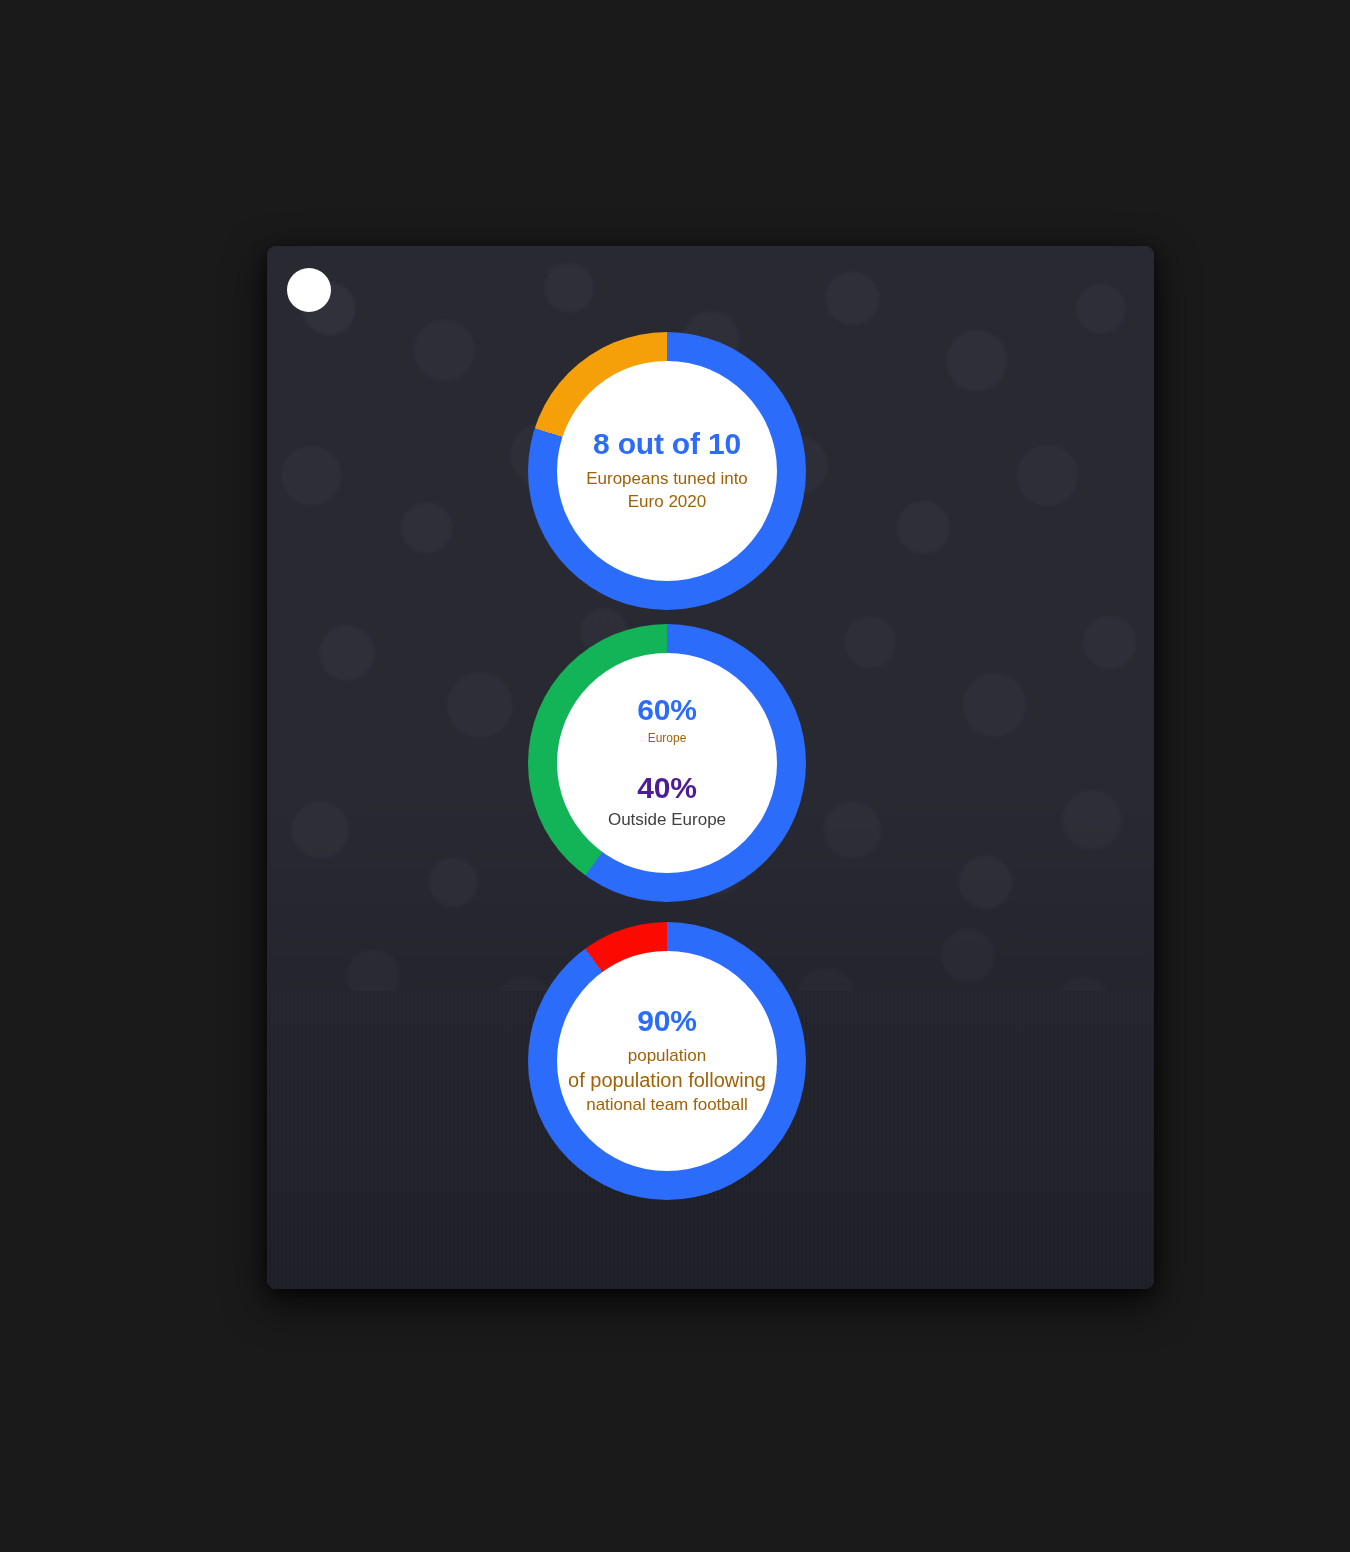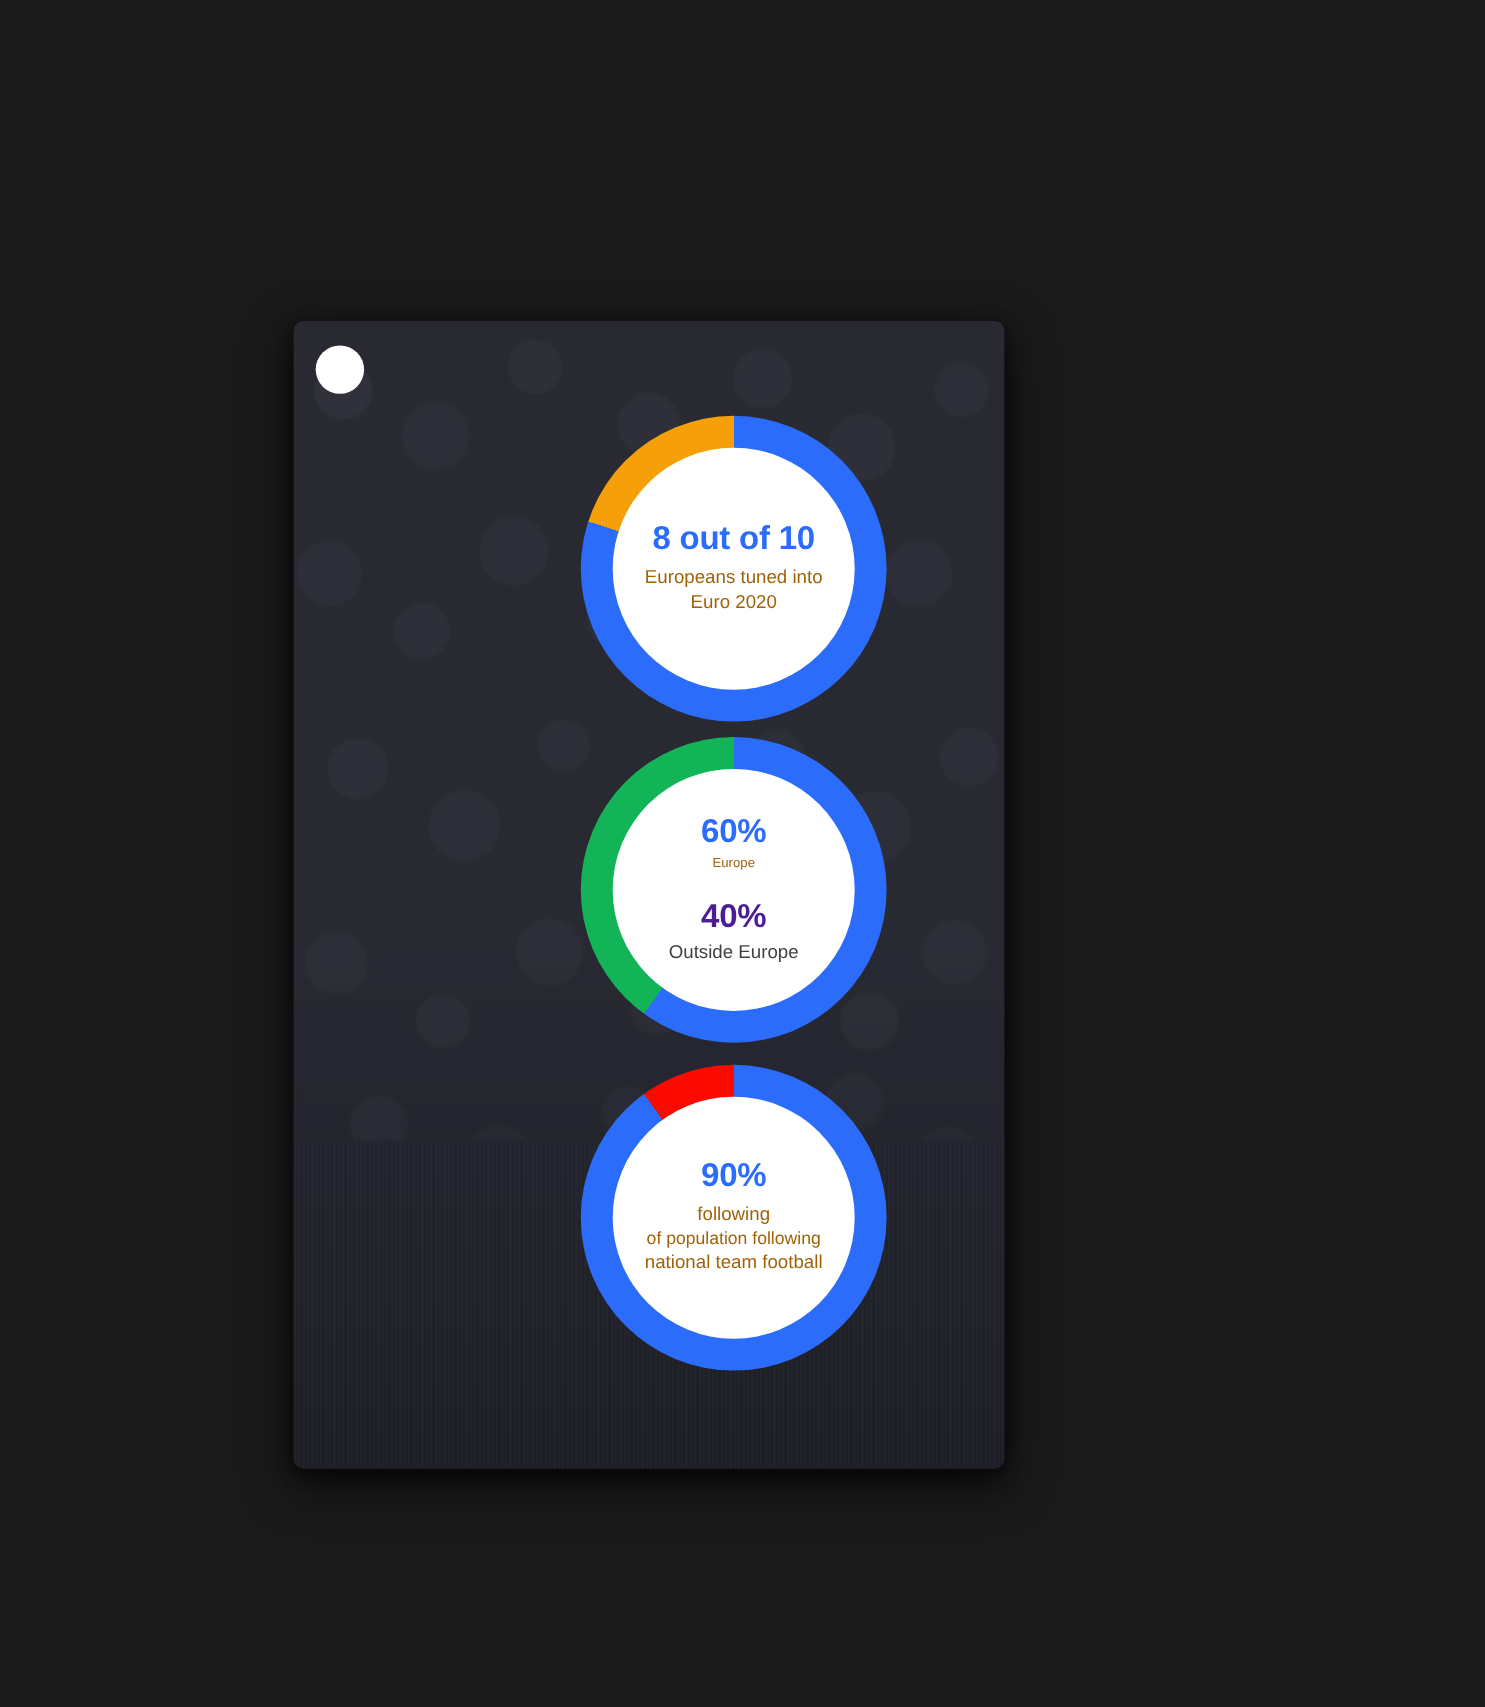--- a/index.html
+++ b/index.html
@@ -24,13 +24,12 @@
     position: absolute;
     left: 267px;
     top: 246px;
-    width: 646px;
+    width: 887px;
     height: 1043px;
     border-radius: 9px;
     overflow: hidden;
     background: #2b2b38;
     box-shadow: 0 14px 42px rgba(0,0,0,0.72), 0 4px 14px rgba(0,0,0,0.55);
-    margin-top: 46px;
   }
 
   

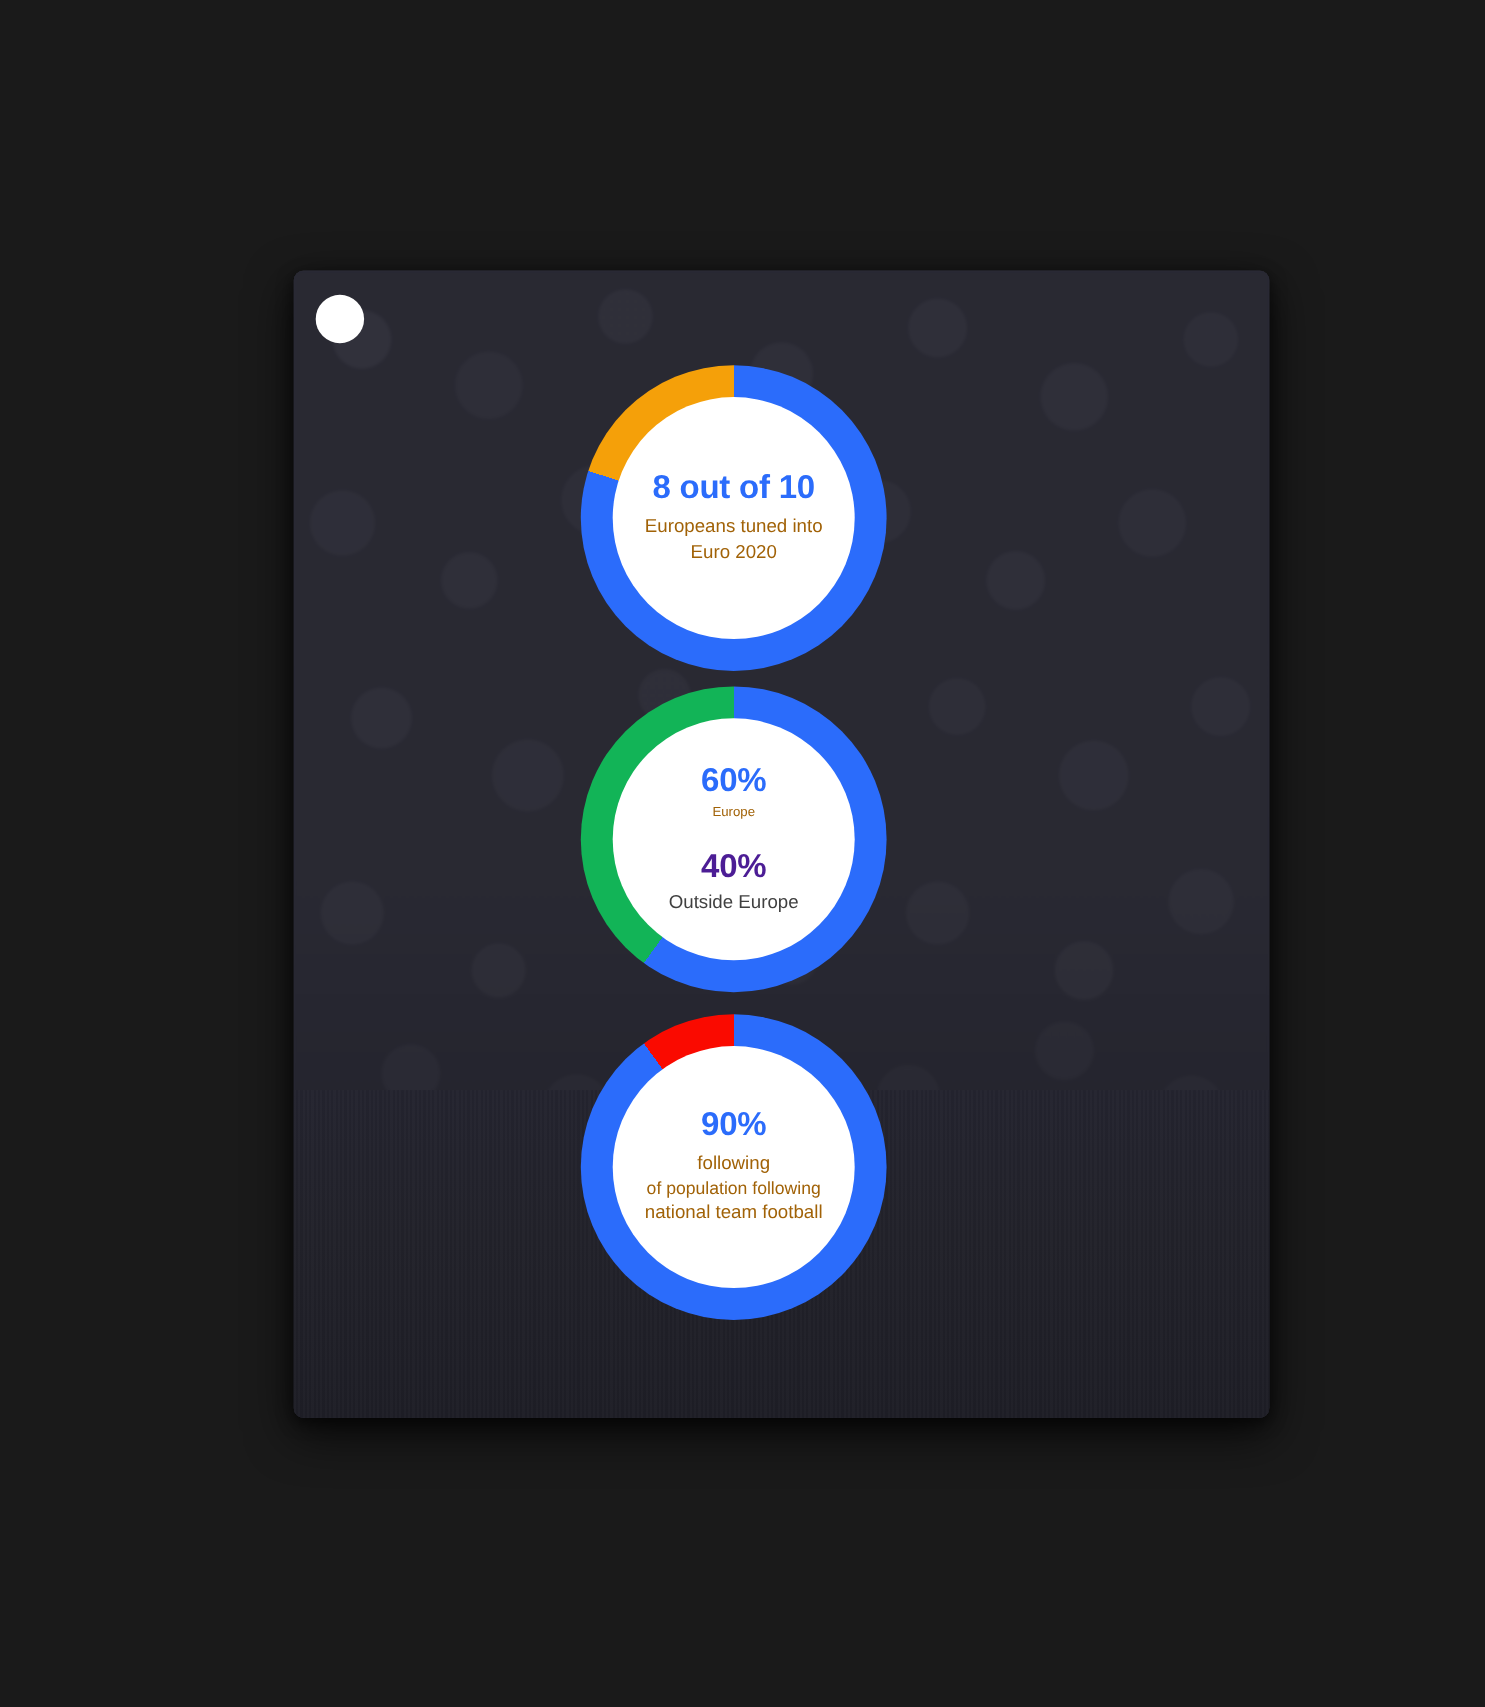--- a/index.html
+++ b/index.html
@@ -200,7 +200,7 @@
       <div class="hole">
         <div class="big t-blue" id="d3-big">90%</div>
         <div class="sub t-blue-l">
-          <div id="d3-sub">following</div>
+          <div id="d3-sub">population</div>
           <div style="font-size:16px">of population following</div>
           <div style="font-size:17px">national team football</div>
         </div>

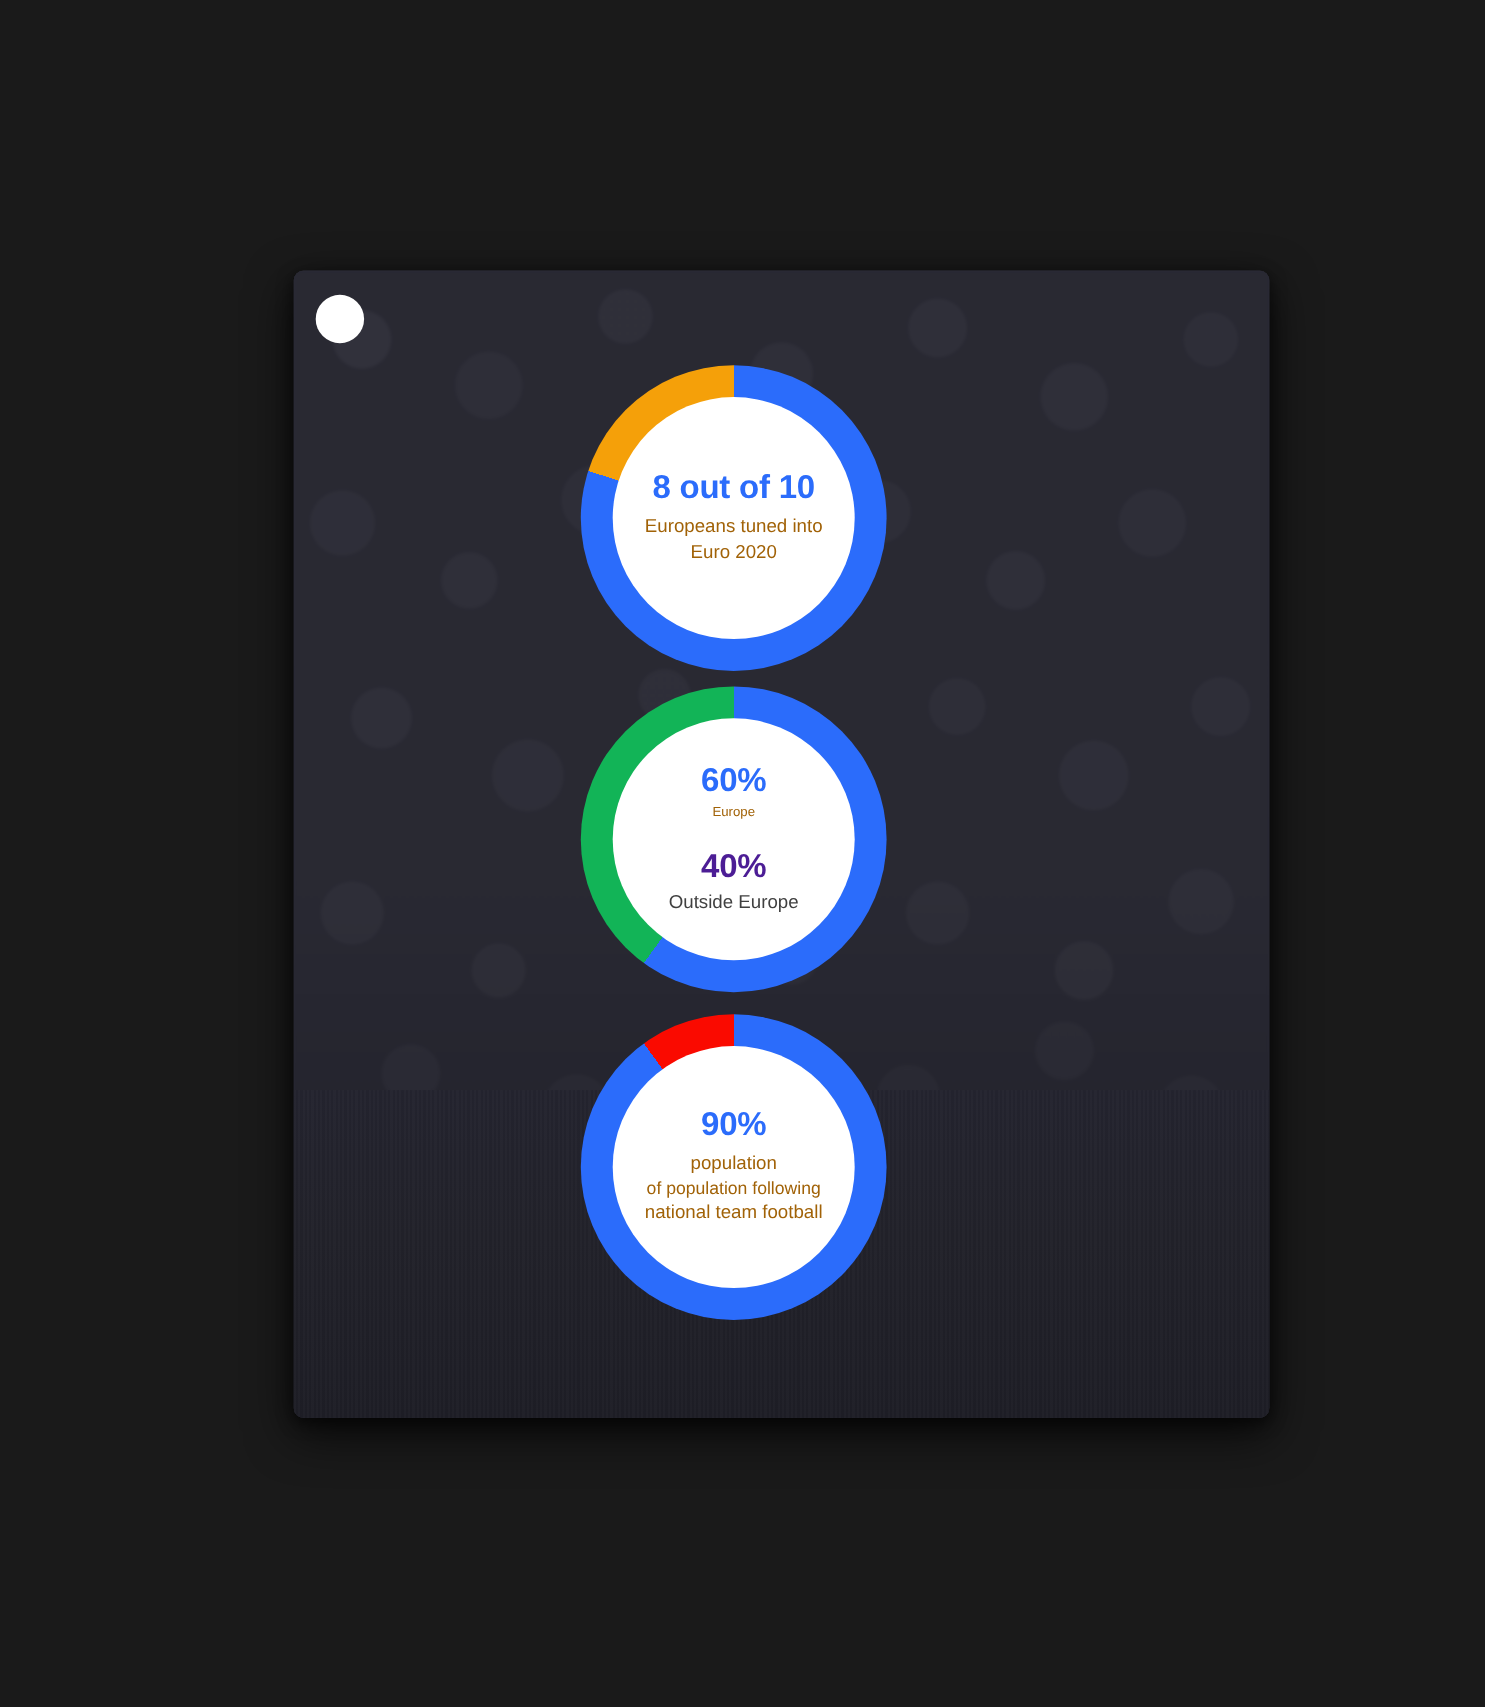--- a/index.html
+++ b/index.html
@@ -201,7 +201,7 @@
         <div class="big t-blue" id="d3-big">90%</div>
         <div class="sub t-blue-l">
           <div id="d3-sub">population</div>
-          <div style="font-size:16px">of population following</div>
+          <div style="font-size:20px">of population following</div>
           <div style="font-size:17px">national team football</div>
         </div>
       </div>

